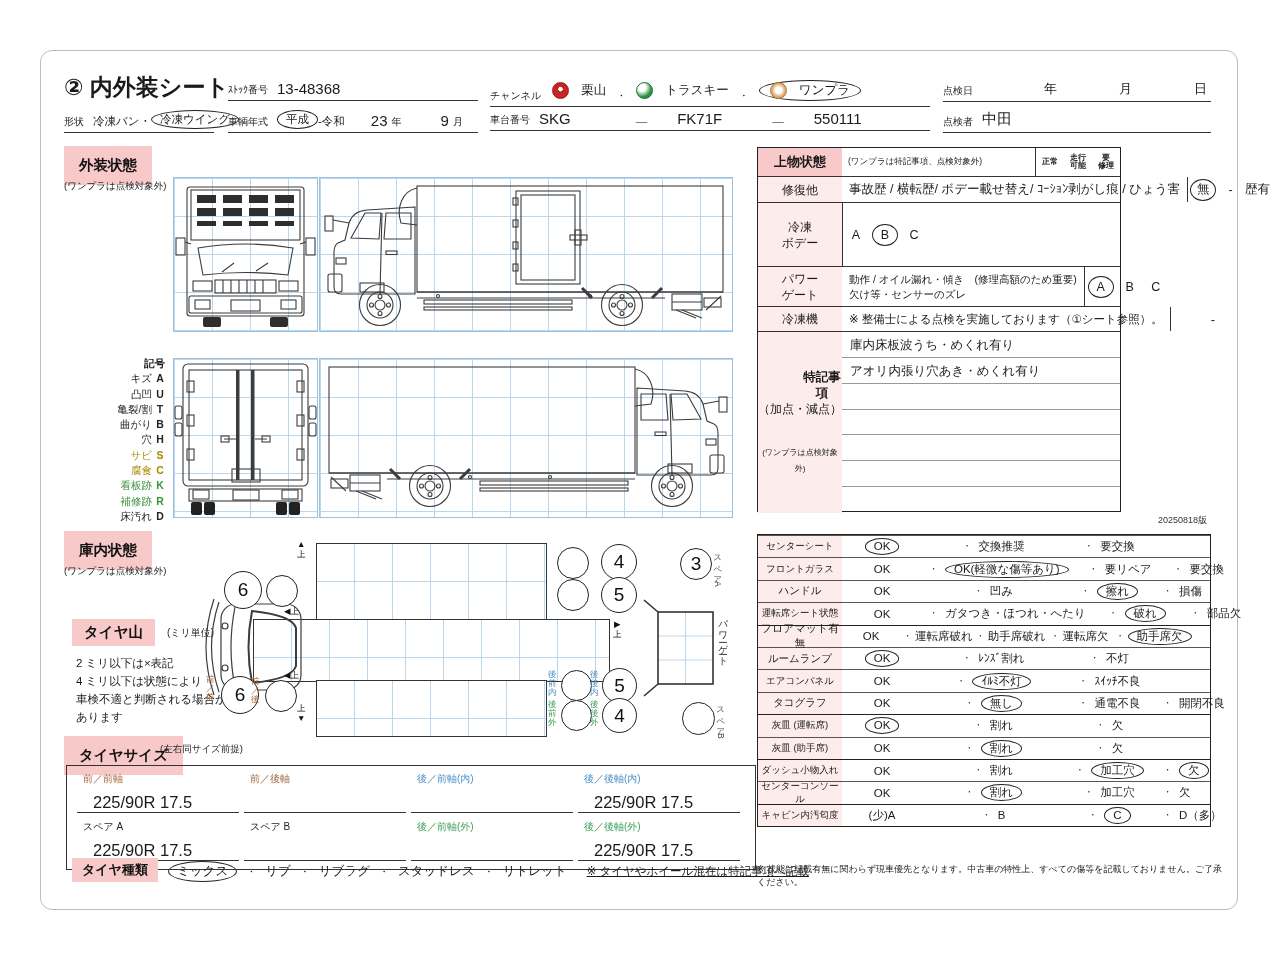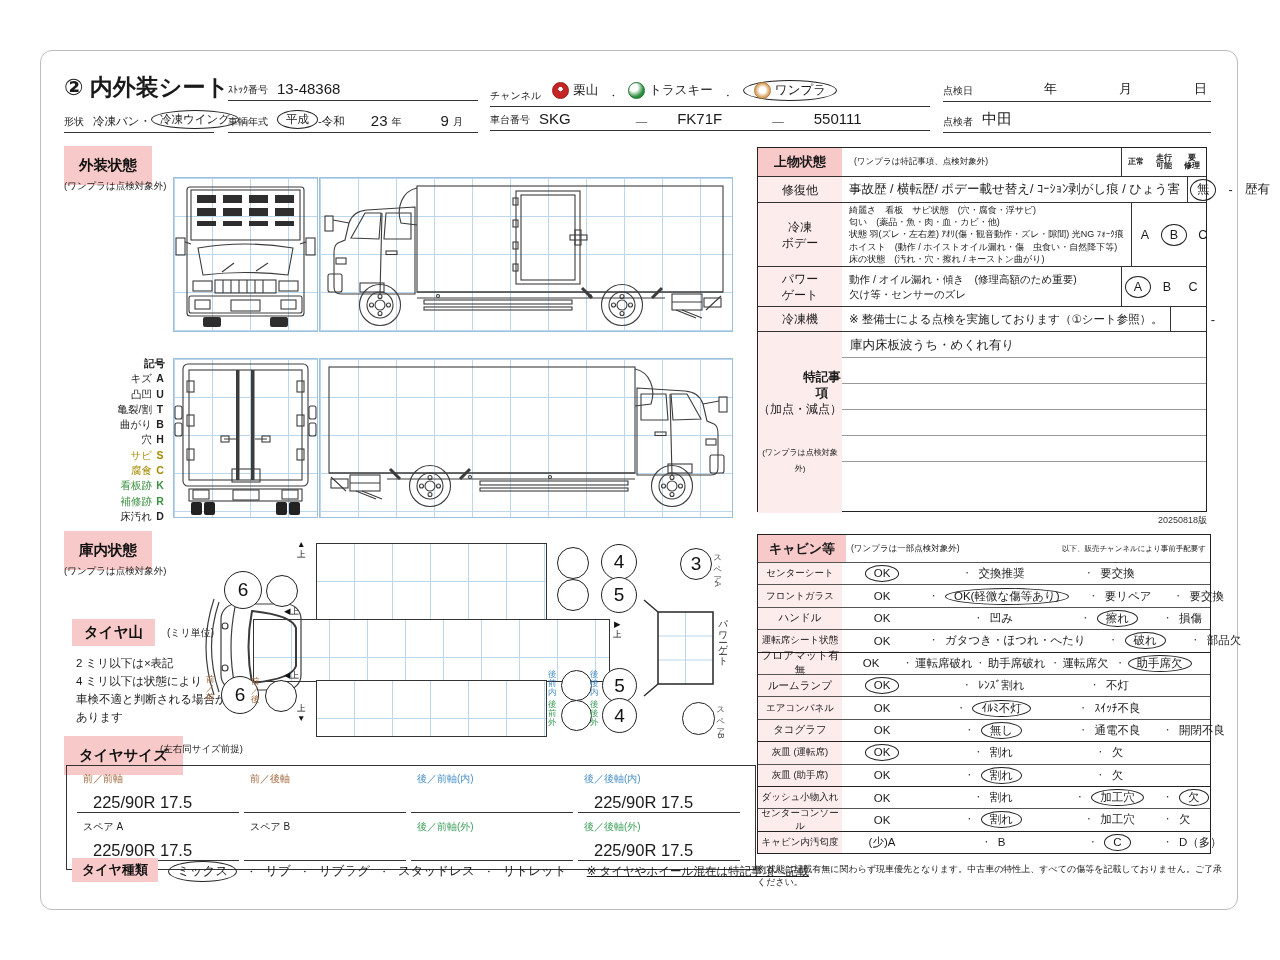--- a/index.html
+++ b/index.html
@@ -33,7 +33,7 @@
   .ic-kuriyama{background:radial-gradient(circle at 50% 42%,#fff 0 18%,#c42525 20% 100%);border:1px solid #a01515;}
   .ic-trusky{background:radial-gradient(circle at 33% 30%,#fff 0 26%,#2a8f3c 65%);border:1px solid #1e7030;}
   .ic-wanpla{background:radial-gradient(circle at 50% 48%,#fff 0 28%,#dca96b 62%);border:1px solid #b07b3a;}
-  .ch-item{display:inline-flex;align-items:center;font-size:12.5px;margin:0 2px;}
+  .ch-item{display:inline-flex;align-items:center;font-size:12.5px;margin:0 2px;gap:8px;}
   .ch-sep{margin:0 8px;font-size:10px;}
 
   

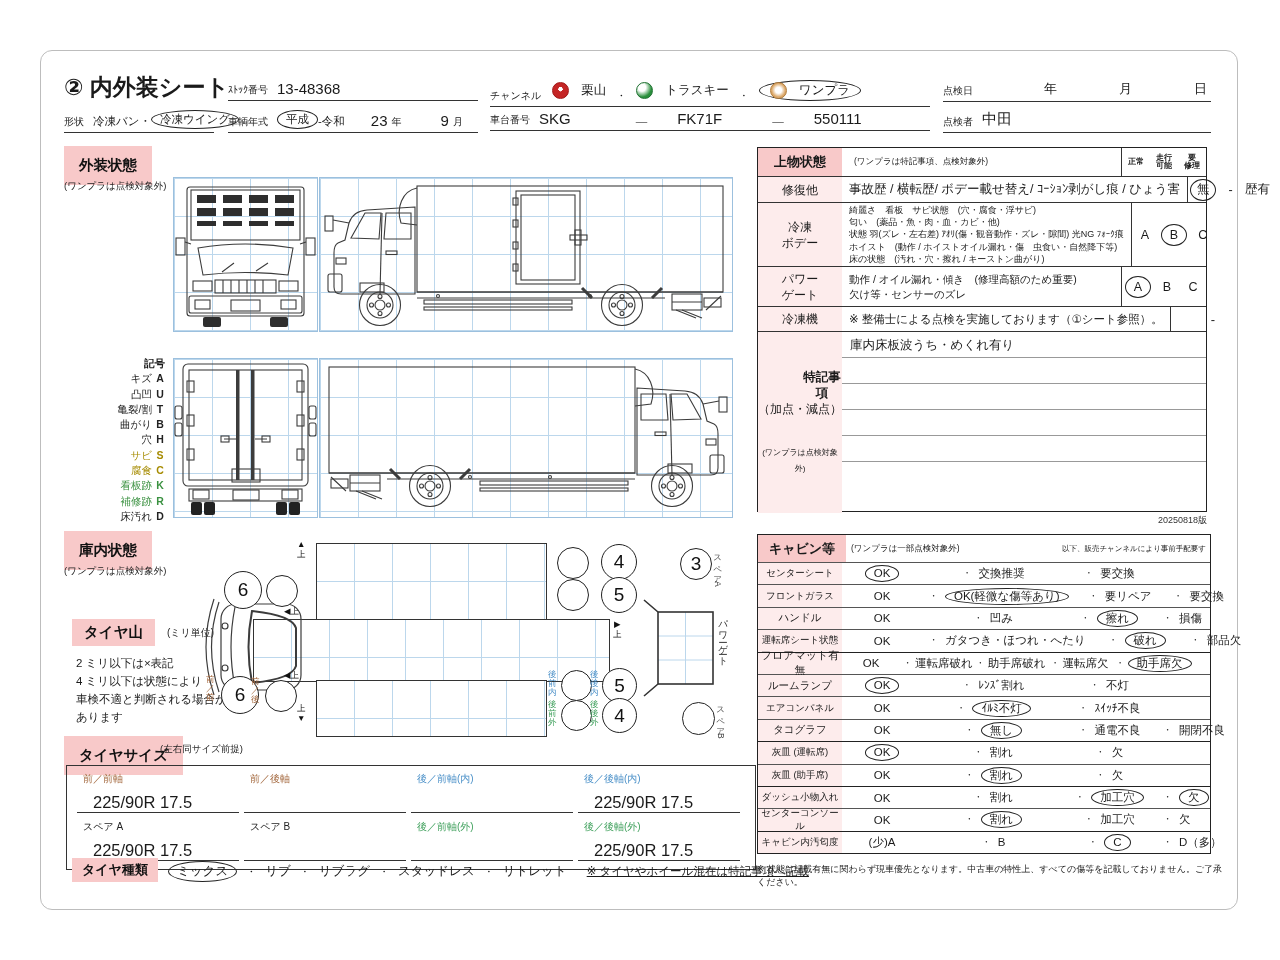--- a/index.html
+++ b/index.html
@@ -106,7 +106,7 @@
   #tt-note{margin-left:20px;font-size:11.5px;text-decoration:underline;}
 
   
-  #body-table{left:757px;top:147px;width:450px;height:365px;border:1.6px solid #222;box-sizing:border-box;background:#fff;}
+  #body-table{left:757px;top:147px;width:364px;height:365px;border:1.6px solid #222;box-sizing:border-box;background:#fff;}
   .bhead{display:flex;height:28px;align-items:stretch;}
   .bh-label{width:84px;background:var(--header-pink);font-weight:bold;font-size:13px;display:flex;align-items:center;justify-content:center;flex:none;}
   .bh-note{flex:1;font-size:8.5px;display:flex;align-items:center;padding-left:12px;}

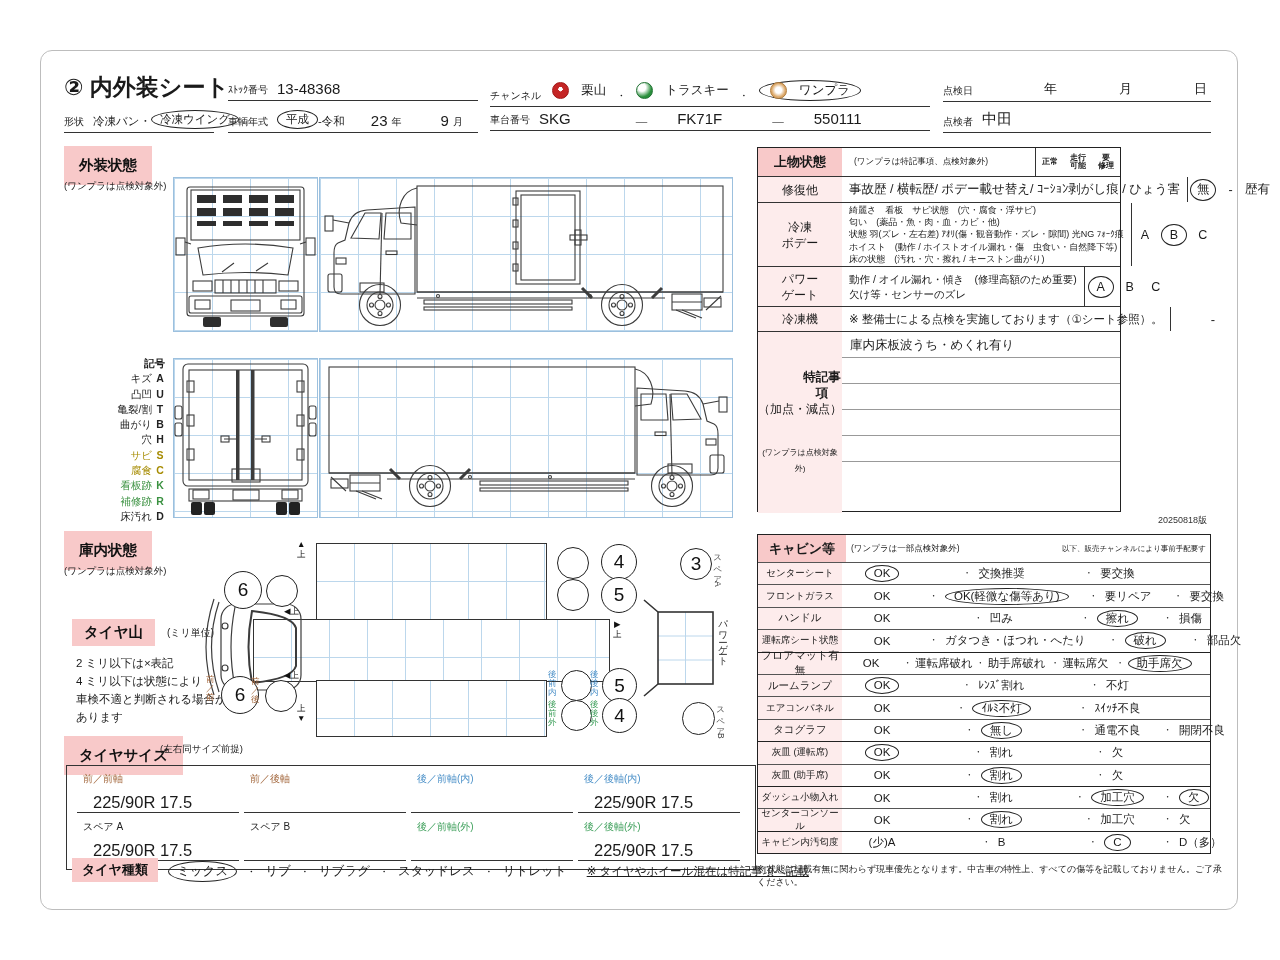--- a/index.html
+++ b/index.html
@@ -109,7 +109,7 @@
   #body-table{left:757px;top:147px;width:364px;height:365px;border:1.6px solid #222;box-sizing:border-box;background:#fff;}
   .bhead{display:flex;height:28px;align-items:stretch;}
   .bh-label{width:84px;background:var(--header-pink);font-weight:bold;font-size:13px;display:flex;align-items:center;justify-content:center;flex:none;}
-  .bh-note{flex:1;font-size:8.5px;display:flex;align-items:center;padding-left:12px;}
+  .bh-note{flex:1;font-size:8.5px;display:flex;align-items:center;padding-left:6px;}
   .bh-cols{width:84px;border-left:1.3px solid #333;display:flex;align-items:center;justify-content:space-around;flex:none;}
   .bh-col{font-size:8px;line-height:8.5px;white-space:pre-line;text-align:center;font-weight:bold;}
   .brow{display:flex;border-top:1.1px solid #333;align-items:stretch;box-sizing:border-box;}

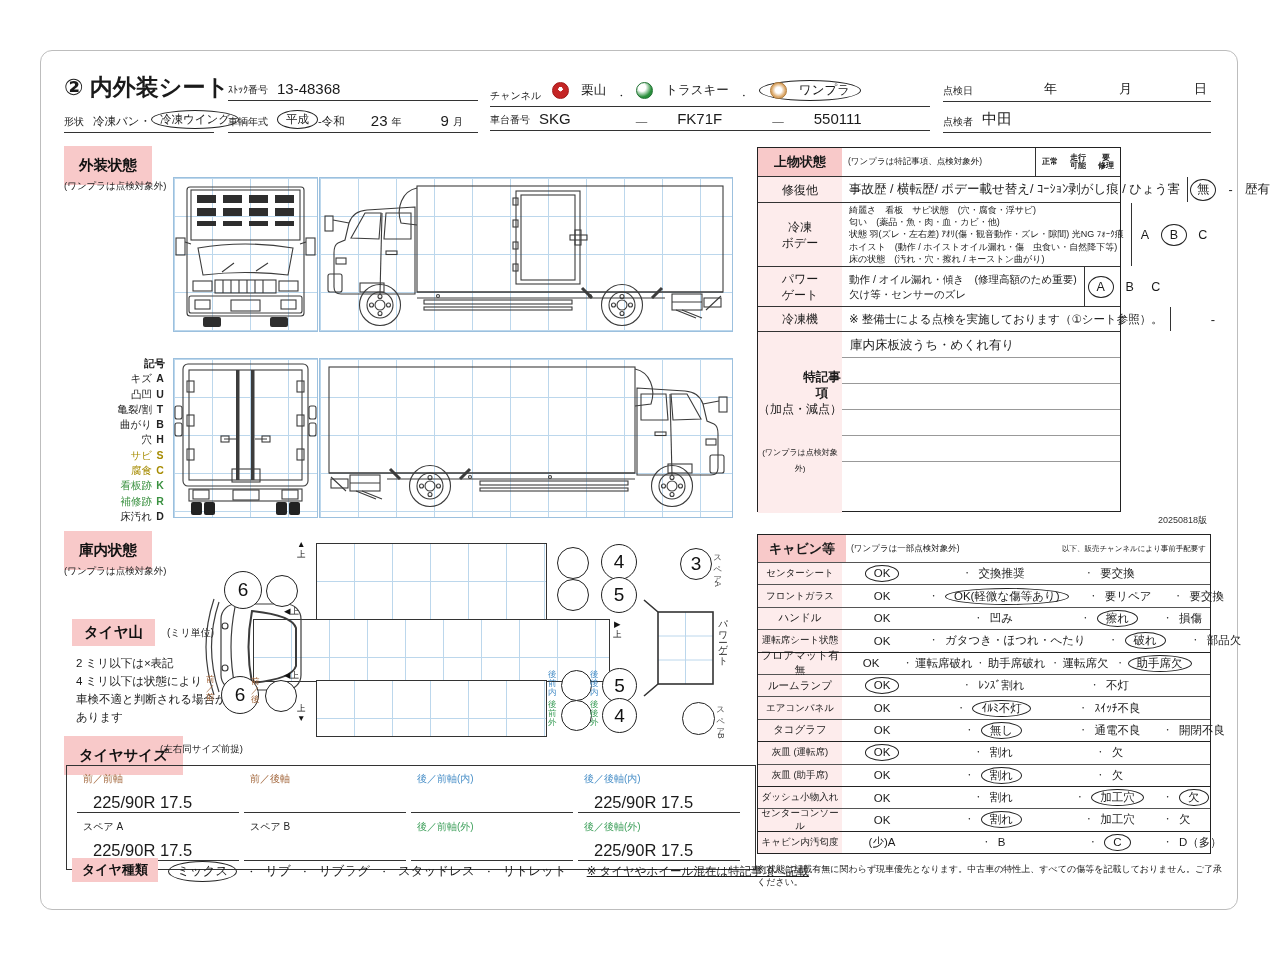--- a/index.html
+++ b/index.html
@@ -602,13 +602,6 @@
       <div class="brow">
         <div class="blabel">冷凍
 ボデー</div>
-        <div class="bbody">
-          <div class="bline">綺麗さ　看板　サビ状態　(穴・腐食・浮サビ)</div>
-          <div class="bline">匂い　(薬品・魚・肉・血・カビ・他)</div>
-          <div class="bline">状態 羽(ズレ・左右差) ｱｵﾘ(傷・観音動作・ズレ・隙間) 光NG ﾌｫｰｸ痕</div>
-          <div class="bline">ホイスト　(動作 / ホイストオイル漏れ・傷　虫食い・自然降下等)</div>
-          <div class="bline">床の状態　(汚れ・穴・擦れ / キーストン曲がり)</div>
-        </div>
         <div class="bvals">
           <div class="bval">A</div>
           <div class="bval cv">B</div>

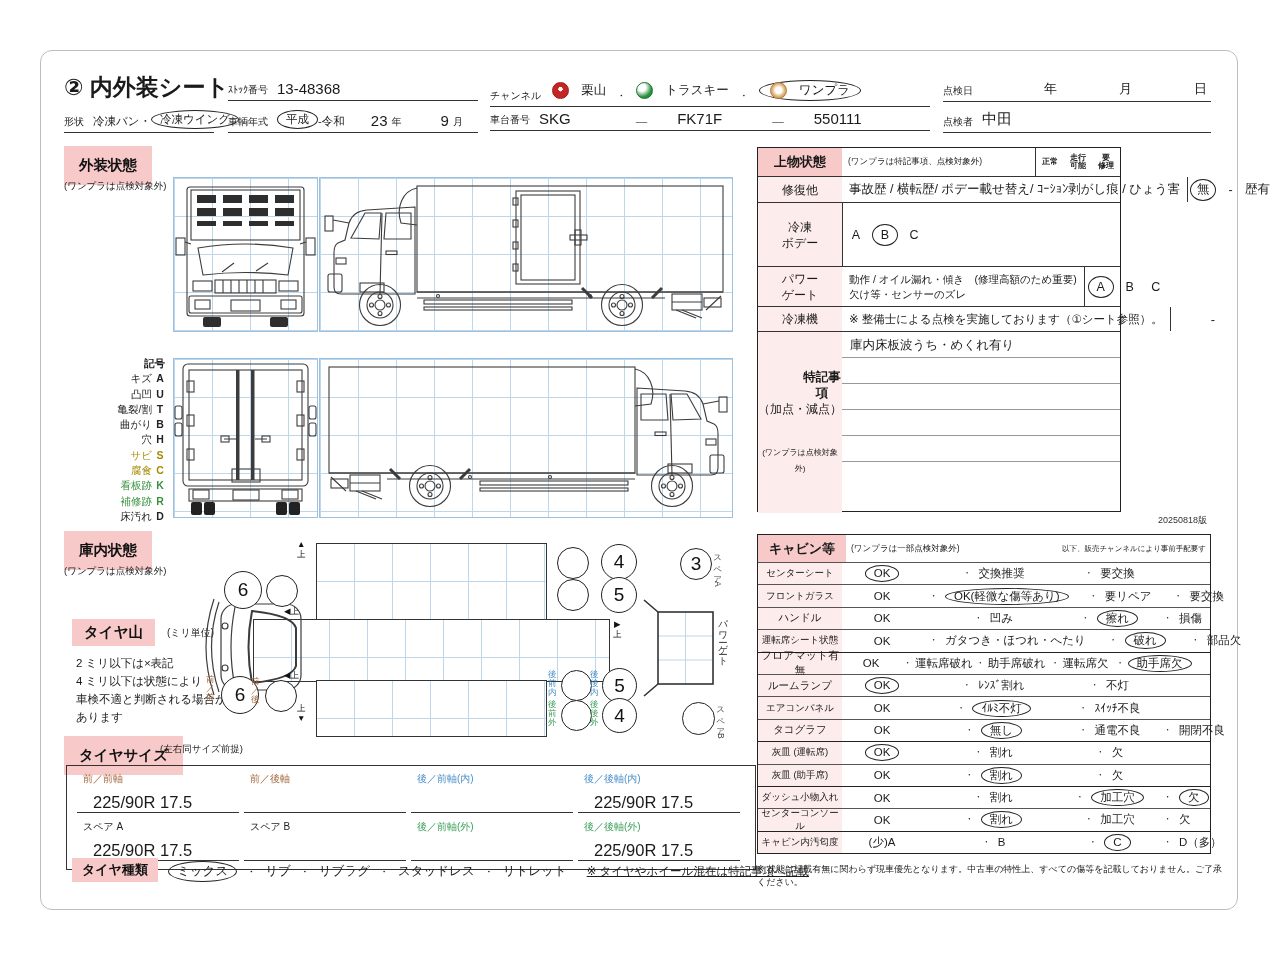--- a/index.html
+++ b/index.html
@@ -637,6 +637,7 @@
     </div>
     <div class="notes-lines" id="notes-lines">
         <div class="note-line">庫内床板波うち・めくれ有り</div>
+        <div class="note-line">アオリ内張り穴あき・めくれ有り</div>
         <div class="note-line"></div>
         <div class="note-line"></div>
         <div class="note-line"></div>

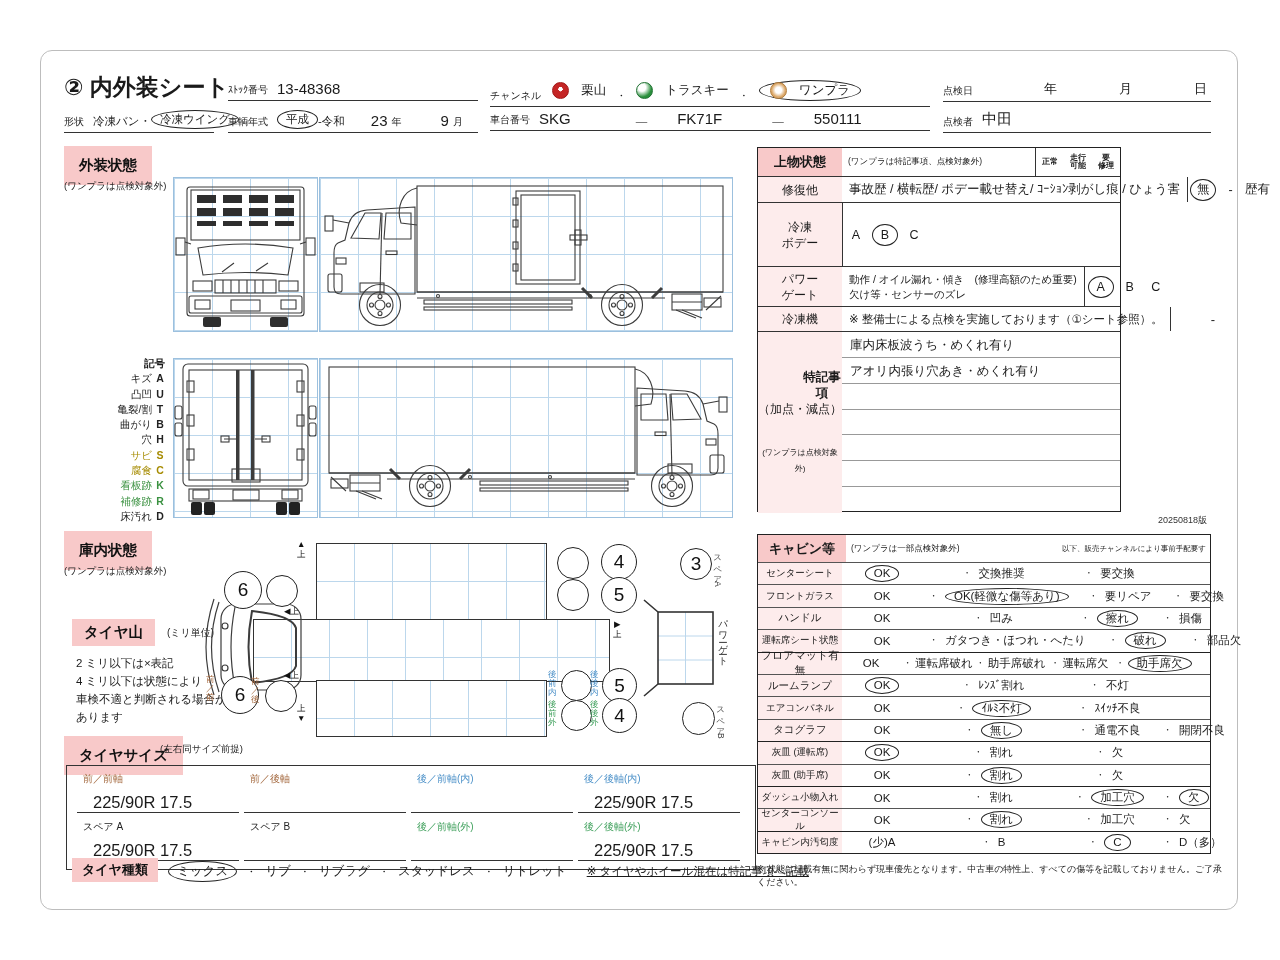--- a/index.html
+++ b/index.html
@@ -649,11 +649,6 @@
 <div class="abs" id="version">20250818版</div>
 
 <div class="abs" id="cabin-table">
-  <div class="chead">
-    <div class="ch-label">キャビン等</div>
-    <div class="ch-note">(ワンプラは一部点検対象外)</div>
-    <div class="ch-note2">以下、販売チャンネルにより事前手配要す</div>
-  </div>
   <div id="cabin-rows">
       <div class="crow">
         <div class="clabel" style="font-size: 9.5px;">センターシート</div>

